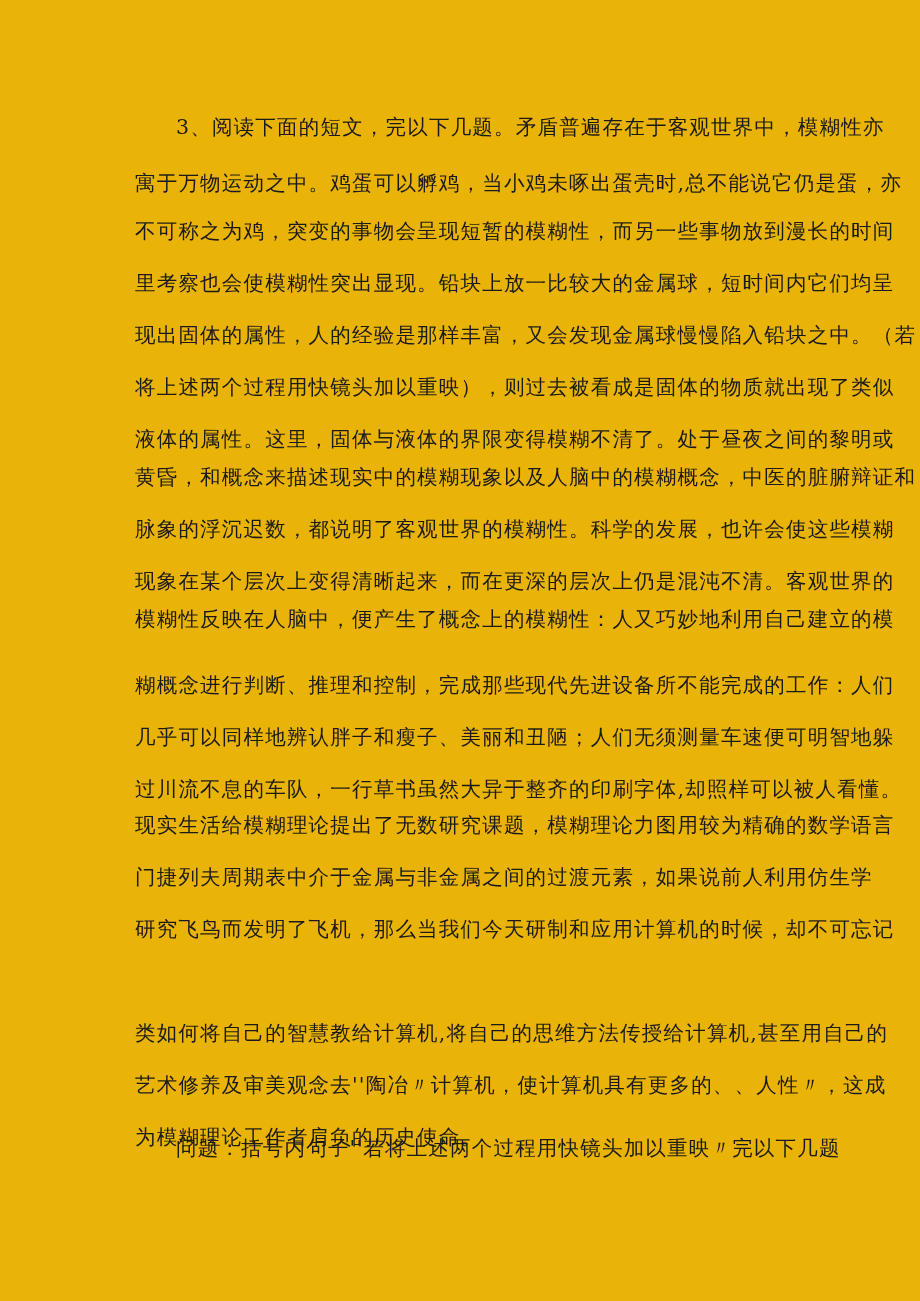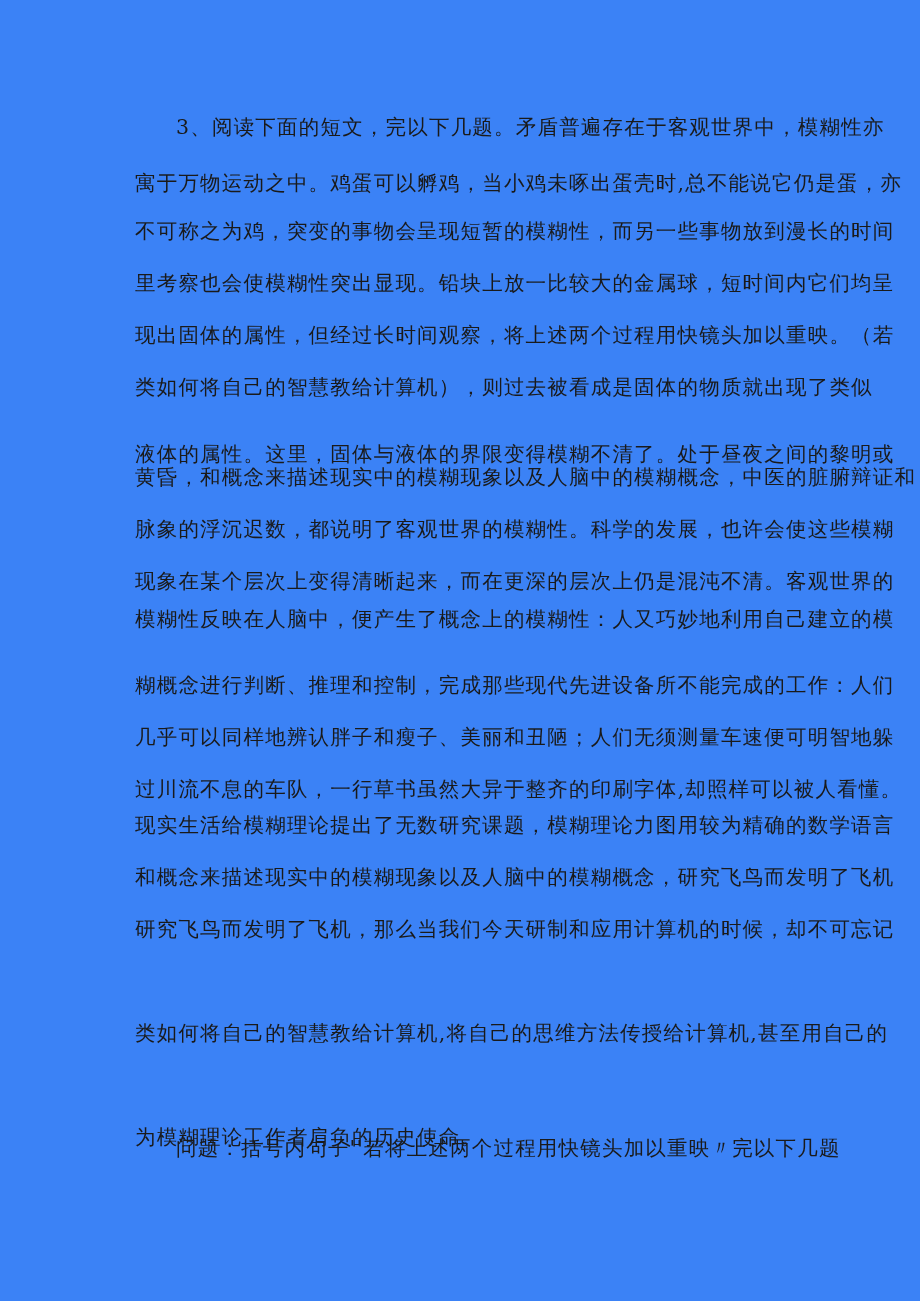--- a/index.html
+++ b/index.html
@@ -21,7 +21,7 @@
       top: 0;
       width: 920px;
       height: 1301px;
-      background: #3b82f6;
+      background: #eab308;
     }
     .line {
       position: absolute;

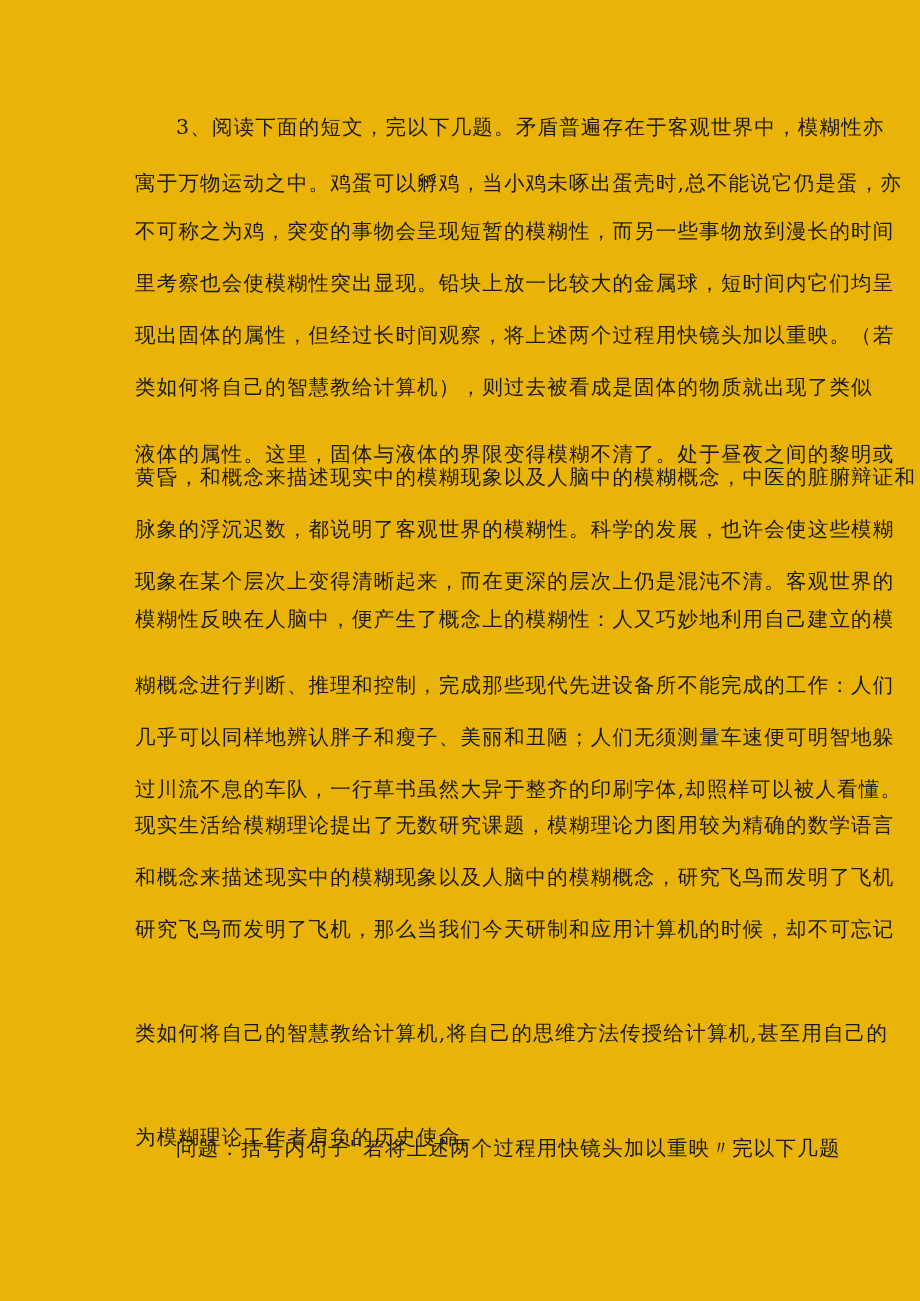--- a/index.html
+++ b/index.html
@@ -51,7 +51,7 @@
   <div class="line" style="top:168px">寓于万物运动之中。鸡蛋可以孵鸡，当小鸡未啄出蛋壳时,总不能说它仍是蛋，亦</div>
   <div class="line" style="top:268px">里考察也会使模糊性突出显现。铅块上放一比较大的金属球，短时间内它们均呈</div>
   <div class="line" style="top:216px">不可称之为鸡，突变的事物会呈现短暂的模糊性，而另一些事物放到漫长的时间</div>
-  <div class="line" style="top:320px">现出固体的属性，但经过长时间观察，将上述两个过程用快镜头加以重映。（若</div>
+  <div class="line" style="top:320px">现出固体的属性，人的经验是那样丰富，又会发现金属球慢慢陷入铅块之中。（若</div>
   <div class="line" style="top:372px">类如何将自己的智慧教给计算机），则过去被看成是固体的物质就出现了类似</div>
   <div class="line" style="top:439px">液体的属性。这里，固体与液体的界限变得模糊不清了。处于昼夜之间的黎明或</div>
   <div class="line" style="top:462px">黄昏，和概念来描述现实中的模糊现象以及人脑中的模糊概念，中医的脏腑辩证和</div>

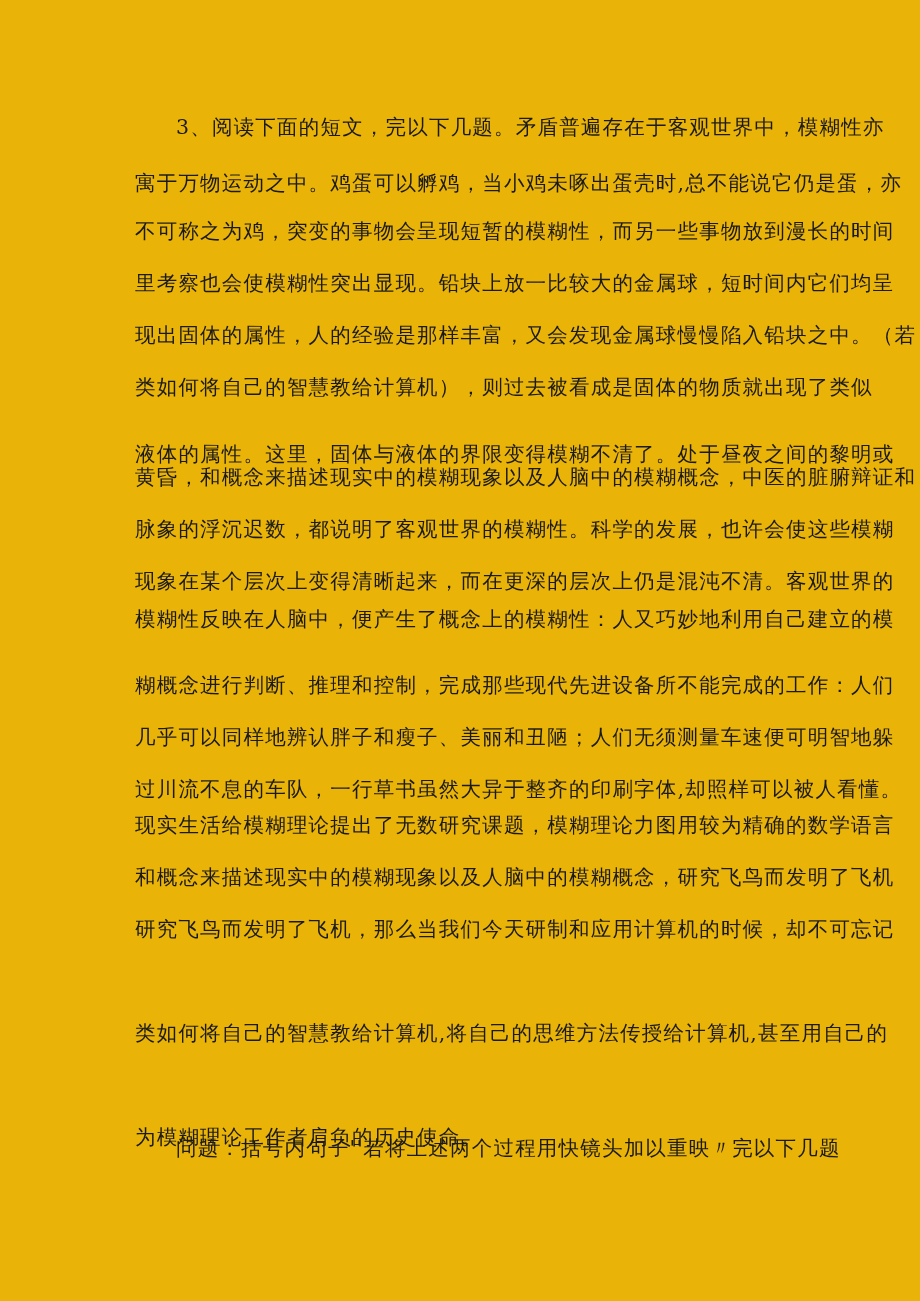--- a/index.html
+++ b/index.html
@@ -52,7 +52,7 @@
   <div class="line" style="top:268px">里考察也会使模糊性突出显现。铅块上放一比较大的金属球，短时间内它们均呈</div>
   <div class="line" style="top:216px">不可称之为鸡，突变的事物会呈现短暂的模糊性，而另一些事物放到漫长的时间</div>
   <div class="line" style="top:320px">现出固体的属性，人的经验是那样丰富，又会发现金属球慢慢陷入铅块之中。（若</div>
-  <div class="line" style="top:372px">类如何将自己的智慧教给计算机），则过去被看成是固体的物质就出现了类似</div>
+  <div class="line" style="top:372px">将上述两个过程用快镜头加以重映），则过去被看成是固体的物质就出现了类似</div>
   <div class="line" style="top:439px">液体的属性。这里，固体与液体的界限变得模糊不清了。处于昼夜之间的黎明或</div>
   <div class="line" style="top:462px">黄昏，和概念来描述现实中的模糊现象以及人脑中的模糊概念，中医的脏腑辩证和</div>
   <div class="line" style="top:514px">脉象的浮沉迟数，都说明了客观世界的模糊性。科学的发展，也许会使这些模糊</div>

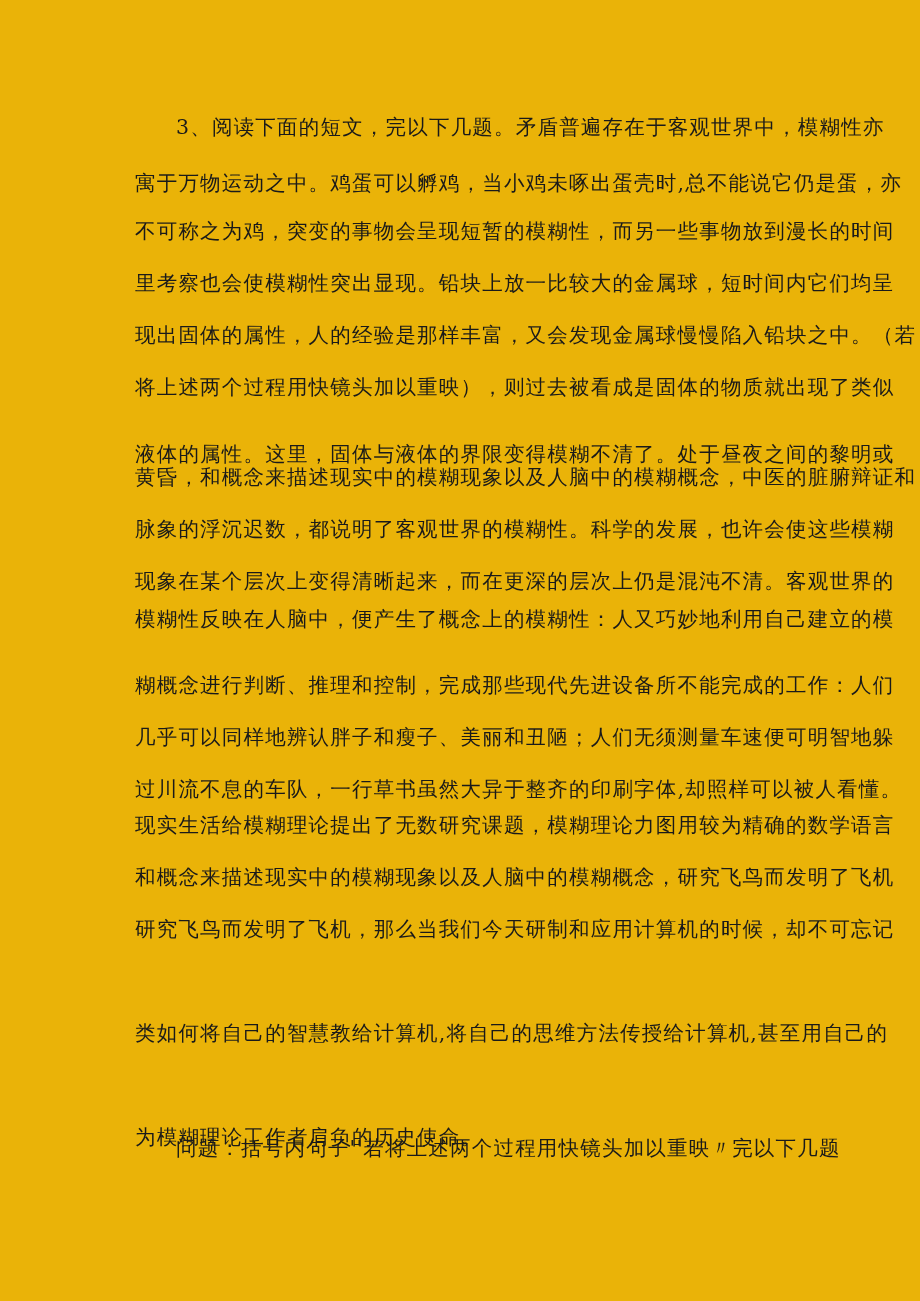--- a/index.html
+++ b/index.html
@@ -53,7 +53,7 @@
   <div class="line" style="top:216px">不可称之为鸡，突变的事物会呈现短暂的模糊性，而另一些事物放到漫长的时间</div>
   <div class="line" style="top:320px">现出固体的属性，人的经验是那样丰富，又会发现金属球慢慢陷入铅块之中。（若</div>
   <div class="line" style="top:372px">将上述两个过程用快镜头加以重映），则过去被看成是固体的物质就出现了类似</div>
-  <div class="line" style="top:439px">液体的属性。这里，固体与液体的界限变得模糊不清了。处于昼夜之间的黎明或</div>
+  <div class="line" style="top:424px">液体的属性。这里，固体与液体的界限变得模糊不清了。处于昼夜之间的黎明或</div>
   <div class="line" style="top:462px">黄昏，和概念来描述现实中的模糊现象以及人脑中的模糊概念，中医的脏腑辩证和</div>
   <div class="line" style="top:514px">脉象的浮沉迟数，都说明了客观世界的模糊性。科学的发展，也许会使这些模糊</div>
   <div class="line" style="top:566px">现象在某个层次上变得清晰起来，而在更深的层次上仍是混沌不清。客观世界的</div>

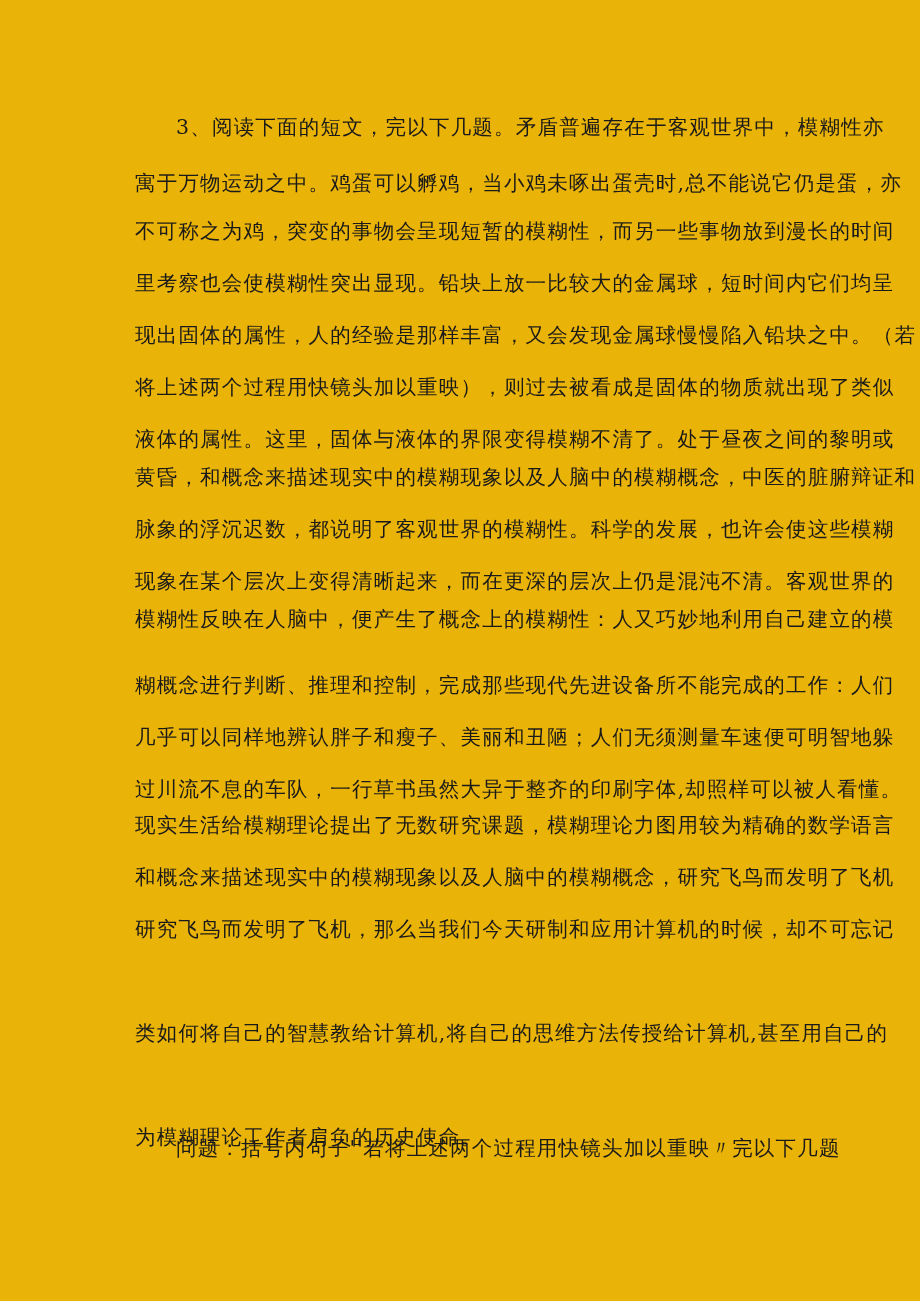--- a/index.html
+++ b/index.html
@@ -62,7 +62,7 @@
   <div class="line" style="top:670px">糊概念进行判断、推理和控制，完成那些现代先进设备所不能完成的工作：人们</div>
   <div class="line" style="top:774px">过川流不息的车队，一行草书虽然大异于整齐的印刷字体,却照样可以被人看懂。</div>
   <div class="line" style="top:810px">现实生活给模糊理论提出了无数研究课题，模糊理论力图用较为精确的数学语言</div>
-  <div class="line" style="top:862px">和概念来描述现实中的模糊现象以及人脑中的模糊概念，研究飞鸟而发明了飞机</div>
+  <div class="line" style="top:862px">门捷列夫周期表中介于金属与非金属之间的过渡元素，如果说前人利用仿生学</div>
   <div class="line" style="top:914px">研究飞鸟而发明了飞机，那么当我们今天研制和应用计算机的时候，却不可忘记</div>
   <div class="line" style="top:1018px">类如何将自己的智慧教给计算机,将自己的思维方法传授给计算机,甚至用自己的</div>
   <div class="line last" style="top:1122px">为模糊理论工作者肩负的历史使命。</div>

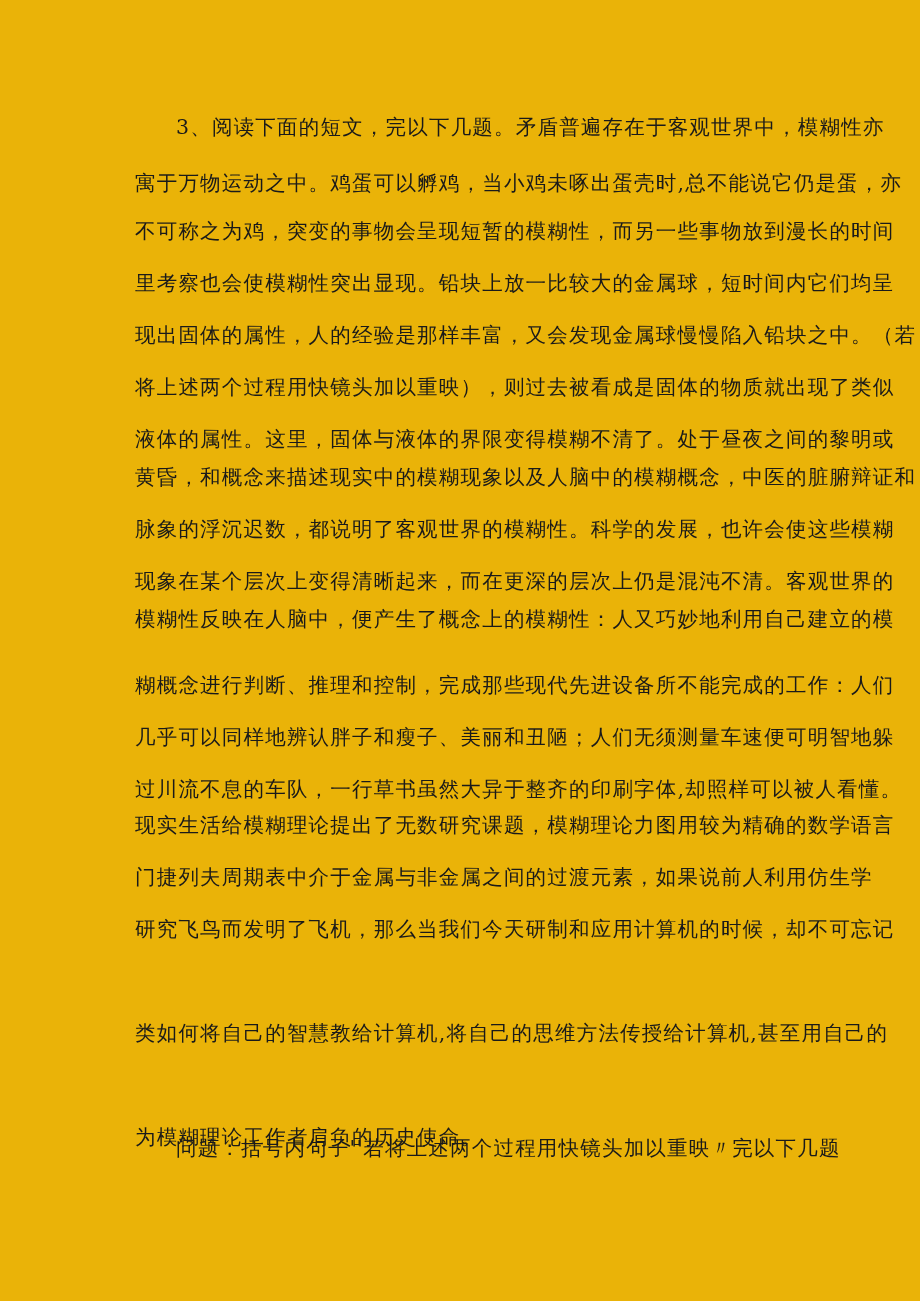--- a/index.html
+++ b/index.html
@@ -65,6 +65,7 @@
   <div class="line" style="top:862px">门捷列夫周期表中介于金属与非金属之间的过渡元素，如果说前人利用仿生学</div>
   <div class="line" style="top:914px">研究飞鸟而发明了飞机，那么当我们今天研制和应用计算机的时候，却不可忘记</div>
   <div class="line" style="top:1018px">类如何将自己的智慧教给计算机,将自己的思维方法传授给计算机,甚至用自己的</div>
+  <div class="line" style="top:1070px">艺术修养及审美观念去''陶冶〃计算机，使计算机具有更多的、、人性〃，这成</div>
   <div class="line last" style="top:1122px">为模糊理论工作者肩负的历史使命。</div>
   <div class="line indent" style="top:1133px">问题：括号内句子''若将上述两个过程用快镜头加以重映〃完以下几题</div>
 </div>

